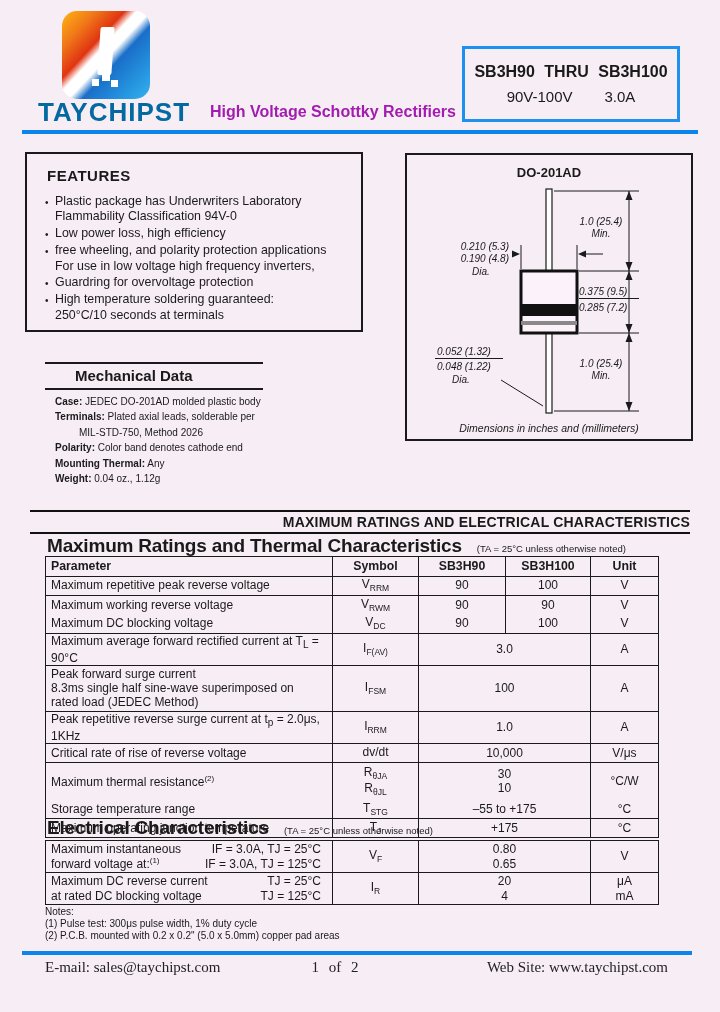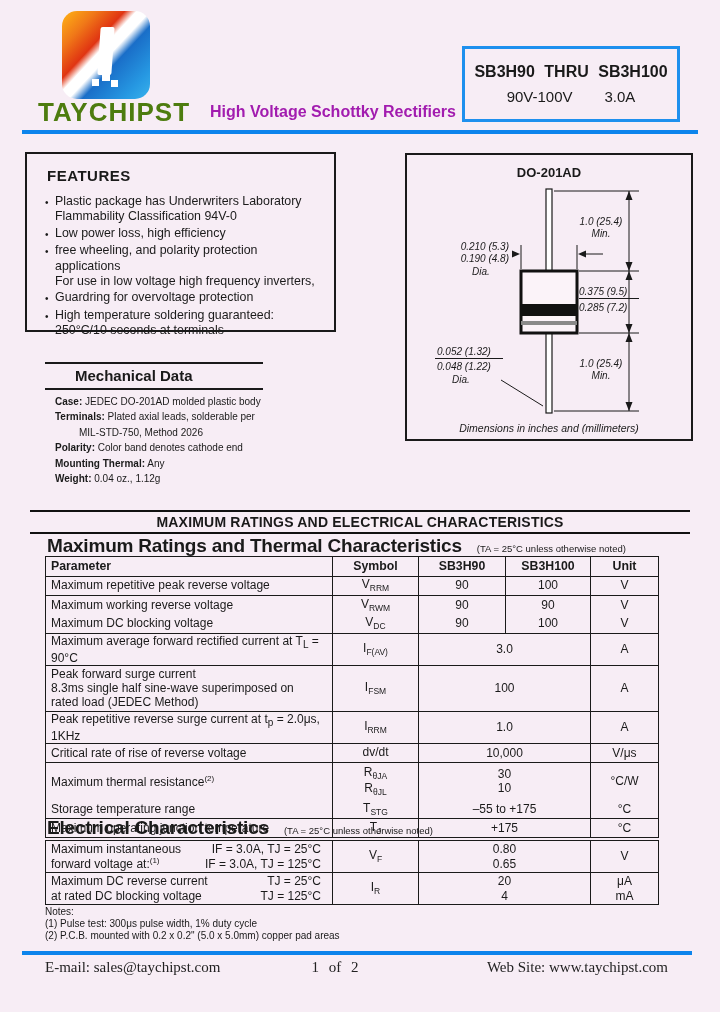--- a/index.html
+++ b/index.html
@@ -21,7 +21,7 @@
   .logo-px3 {left:49px; top:69px; width:7px; height:7px;}
   .brand {
     position:absolute; left:38px; top:97px; width:180px;
-    font-size:26px; font-weight:bold; letter-spacing:1px; color:#4d7c0f;
+    font-size:26px; font-weight:bold; letter-spacing:1px; color:#0369a1;
   }
   .doc-title {position:absolute; left:210px; top:103px; font-size:16px; font-weight:bold; color:#a21caf;}
   .part-box {

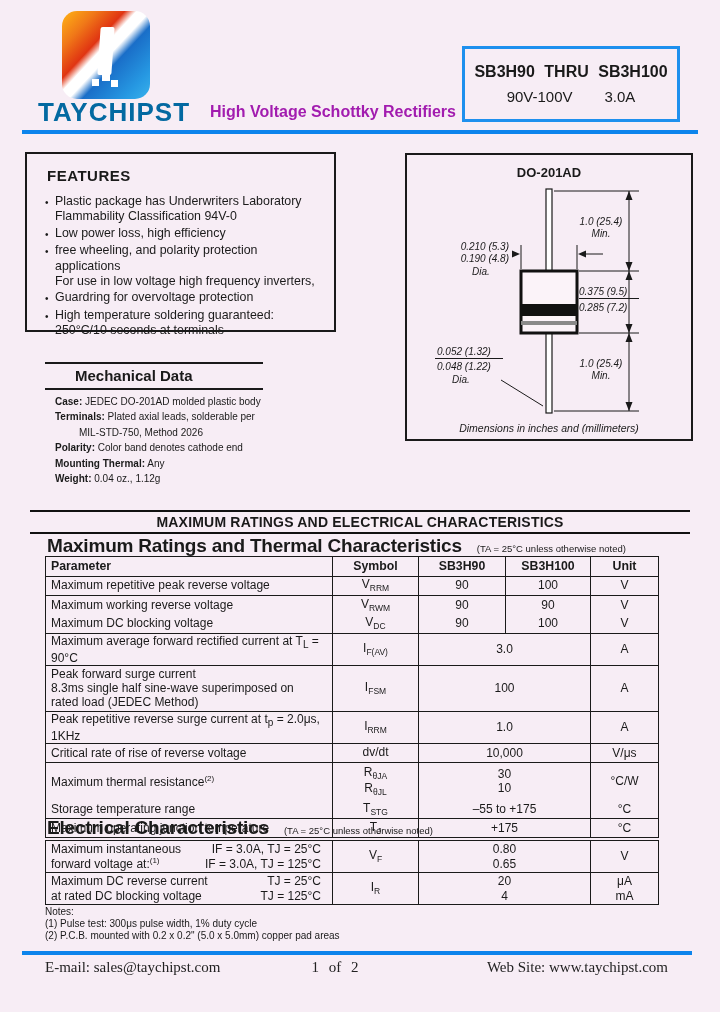--- a/index.html
+++ b/index.html
@@ -36,7 +36,7 @@
   .rule-bottom {top:951px; width:670px;}
   
   .features-box {
-    position:absolute; left:25px; top:152px; width:311px; height:180px;
+    position:absolute; left:25px; top:152px; width:338px; height:180px;
     border:2px solid #1a1a1a; box-sizing:border-box; padding:13px 8px 0 18px;
   }
   .features-title {font-size:15px; font-weight:bold; margin:0 0 10px 2px; letter-spacing:0.5px;}

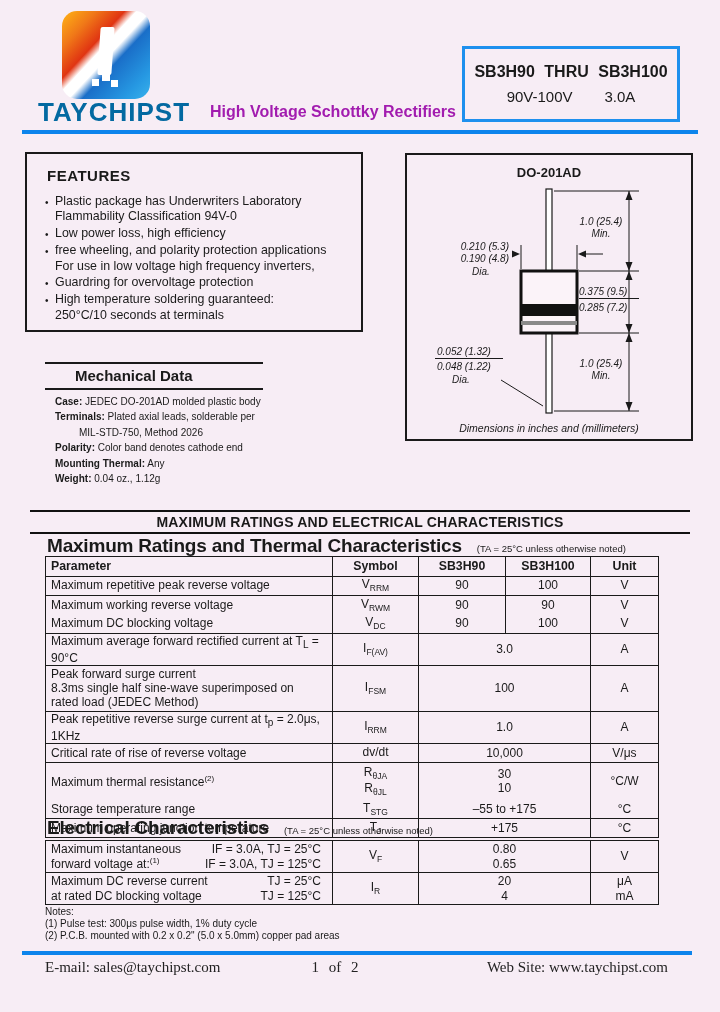--- a/index.html
+++ b/index.html
@@ -66,7 +66,7 @@
   .banner {
     position:absolute; left:30px; top:510px; width:660px;
     border-top:2.5px solid #111; border-bottom:2.5px solid #111;
-    text-align:center; font-size:14px; font-weight:bold; padding:2px 0; letter-spacing:0.2px;
+    text-align:right; font-size:14px; font-weight:bold; padding:2px 0; letter-spacing:0.2px;
   }
   .sec-title {position:absolute; font-weight:bold; font-size:19px; letter-spacing:-0.2px;}
   .sec-title .small {font-weight:normal; font-size:9.5px; letter-spacing:0; margin-left:15px;}

